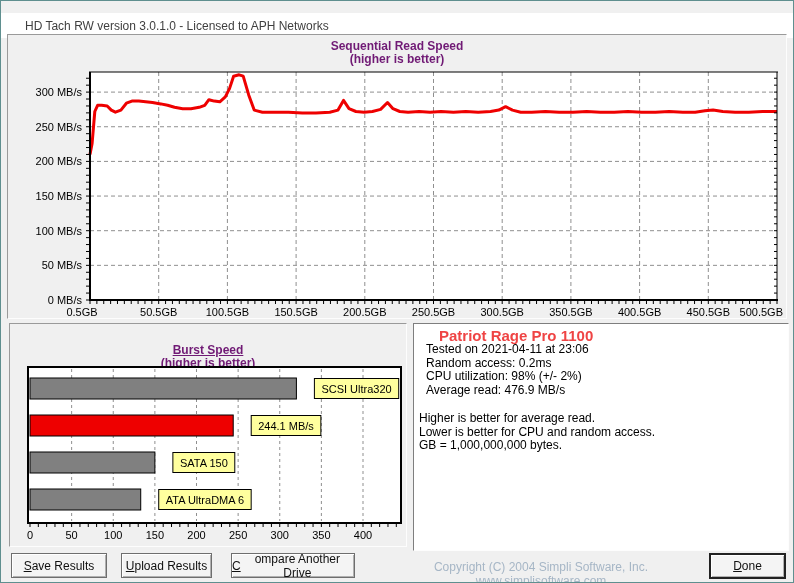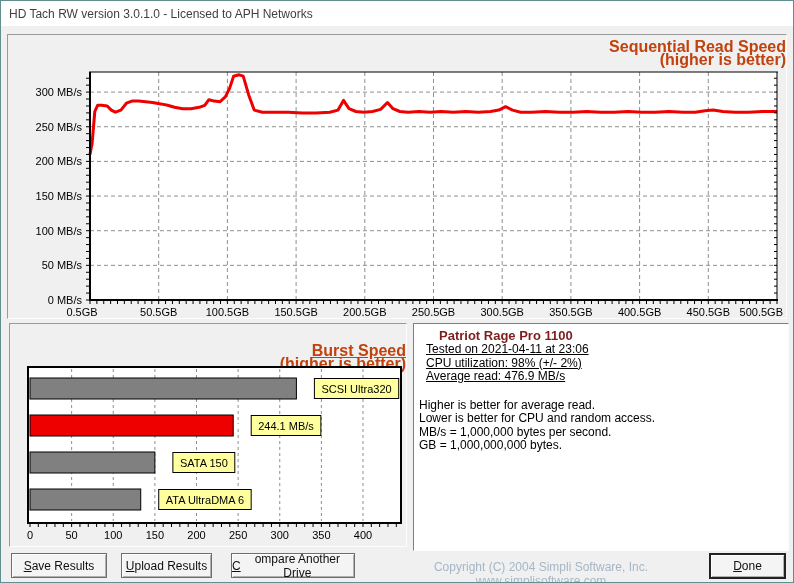--- a/index.html
+++ b/index.html
@@ -9,8 +9,8 @@
     background:#f0f0f0; border:1px solid #5f8f8f; overflow:hidden;
   }
   .titlebar {
-    position:absolute; left:0; top:0; width:100%; height:25px;
-    background:#ffffff; display:flex; align-items:center; padding-left:8px;
+    position:absolute; left:0; top:12px; width:100%; height:25px;
+    background:#ffffff; display:flex; align-items:center; padding-left:24px;
   }
   .titlebar span { font-size:12px; color:#3f3f3f; }
   .panel {

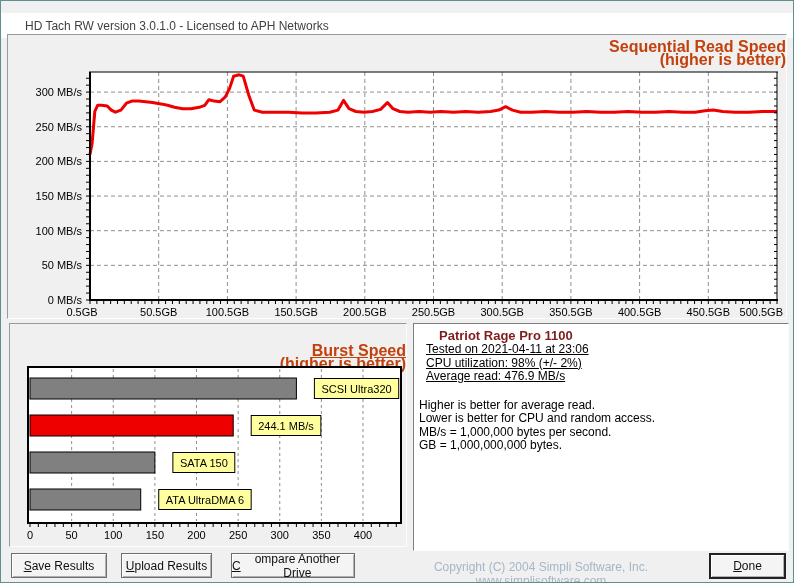--- a/index.html
+++ b/index.html
@@ -19,7 +19,7 @@
   }
   .seq-panel  { left:6px;  top:33px;  width:780px; height:285px; }
   .burst-panel{ left:8px;  top:322px; width:398px; height:224px; }
-  .chart-title { text-align:right; font-size:16px; font-weight:bold; color:#c2410c; line-height:13px; }
+  .chart-title { text-align:center; font-size:12px; font-weight:bold; color:#701a75; line-height:13px; }
   .seq-panel .chart-title { margin-top:5px; }
   .burst-panel .chart-title { margin-top:20px;text-decoration:underline; }
   .seq-panel svg, .burst-panel svg { position:absolute; left:0; }

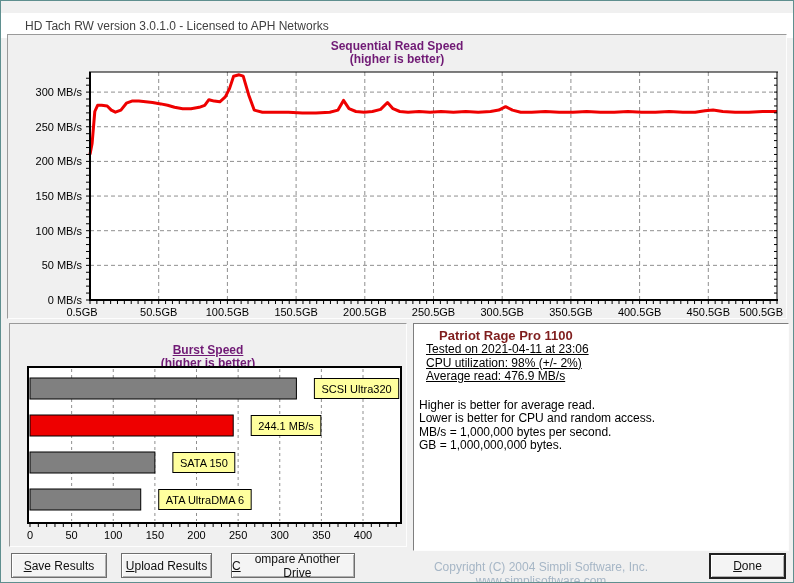--- a/index.html
+++ b/index.html
@@ -31,7 +31,7 @@
     background:#ffffff; border:1px solid; border-color:#7e7e7e #fdfdfd #fdfdfd #7e7e7e;
     padding:4px 4px 0 5px; font-size:12px; line-height:13.5px; color:#000;
   }
-  .drive-name { color:#7f1d1d; font-weight:bold; font-size:13px; line-height:15px;padding-left:20px; }
+  .drive-name { color:#ef4444; font-weight:bold; font-size:15px; line-height:15px;padding-left:20px; }
   .info-detail { padding-left:7px;text-decoration:underline; }
   .info-spacer { height:15px; }
   .btn {

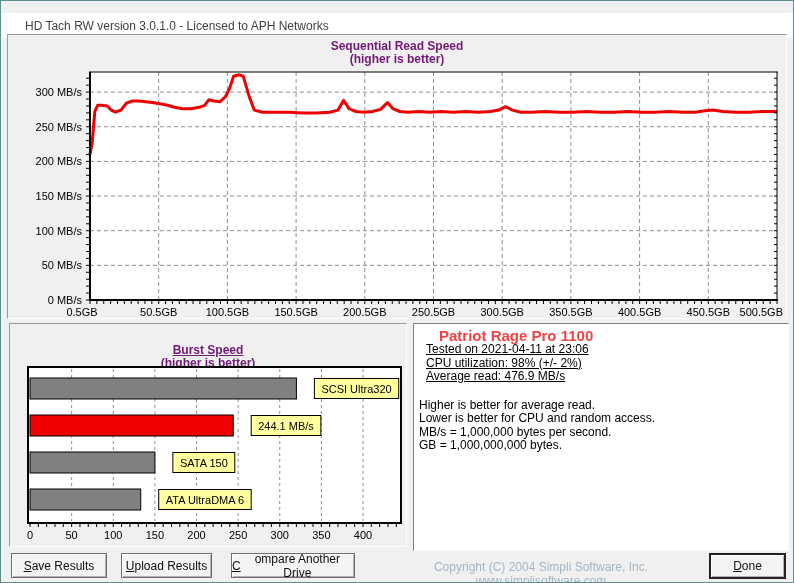--- a/index.html
+++ b/index.html
@@ -32,7 +32,7 @@
     padding:4px 4px 0 5px; font-size:12px; line-height:13.5px; color:#000;
   }
   .drive-name { color:#ef4444; font-weight:bold; font-size:15px; line-height:15px;padding-left:20px; }
-  .info-detail { padding-left:7px;text-decoration:underline; }
+  .info-detail { padding-left:7px; }
   .info-spacer { height:15px; }
   .btn {
     position:absolute; top:552px; height:25px;

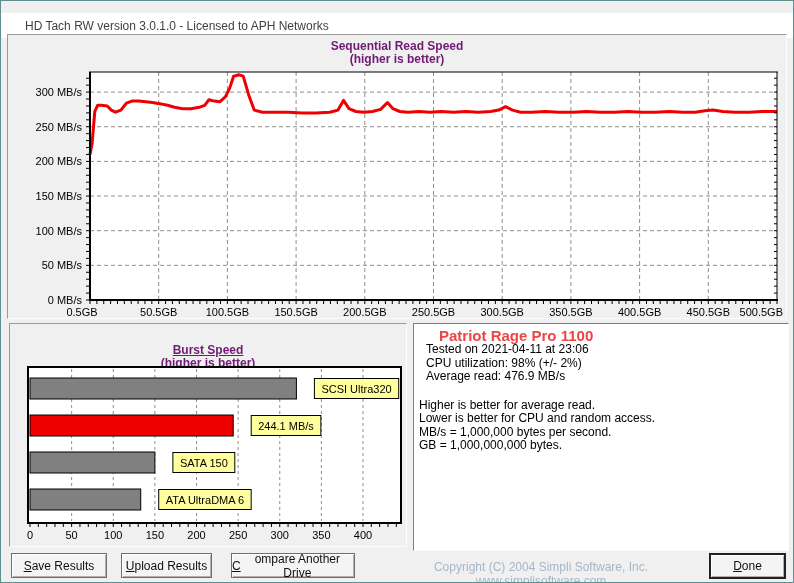--- a/index.html
+++ b/index.html
@@ -365,6 +365,7 @@
   <div class="info-panel">
     <div class="drive-name">Patriot Rage Pro 1100</div>
     <div class="info-detail">Tested on 2021-04-11 at 23:06</div>
+    <div class="info-detail">Random access: 0.2ms</div>
     <div class="info-detail">CPU utilization: 98% (+/- 2%)</div>
     <div class="info-detail">Average read: 476.9 MB/s</div>
     <div class="info-spacer"></div>

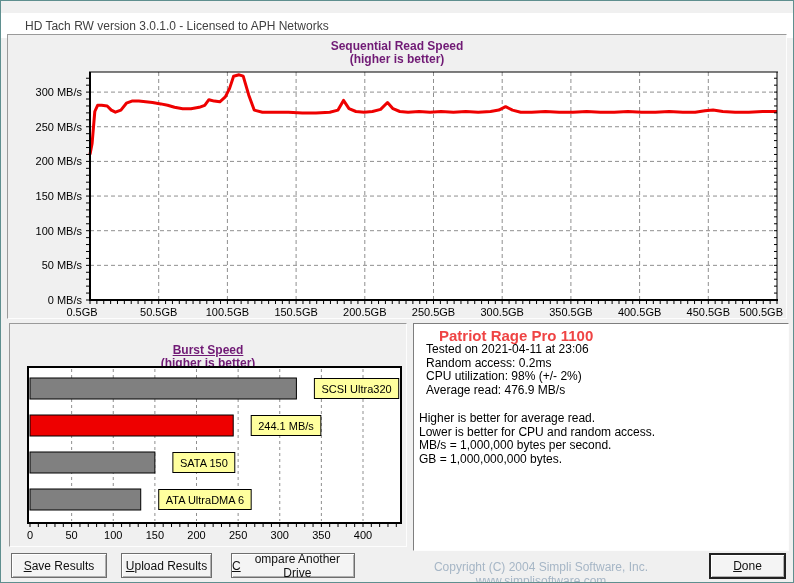--- a/index.html
+++ b/index.html
@@ -371,7 +371,6 @@
     <div class="info-spacer"></div>
     <div>Higher is better for average read.</div>
     <div>Lower is better for CPU and random access.</div>
-    <div>MB/s = 1,000,000 bytes per second.</div>
     <div>GB = 1,000,000,000 bytes.</div>
   </div>
 

